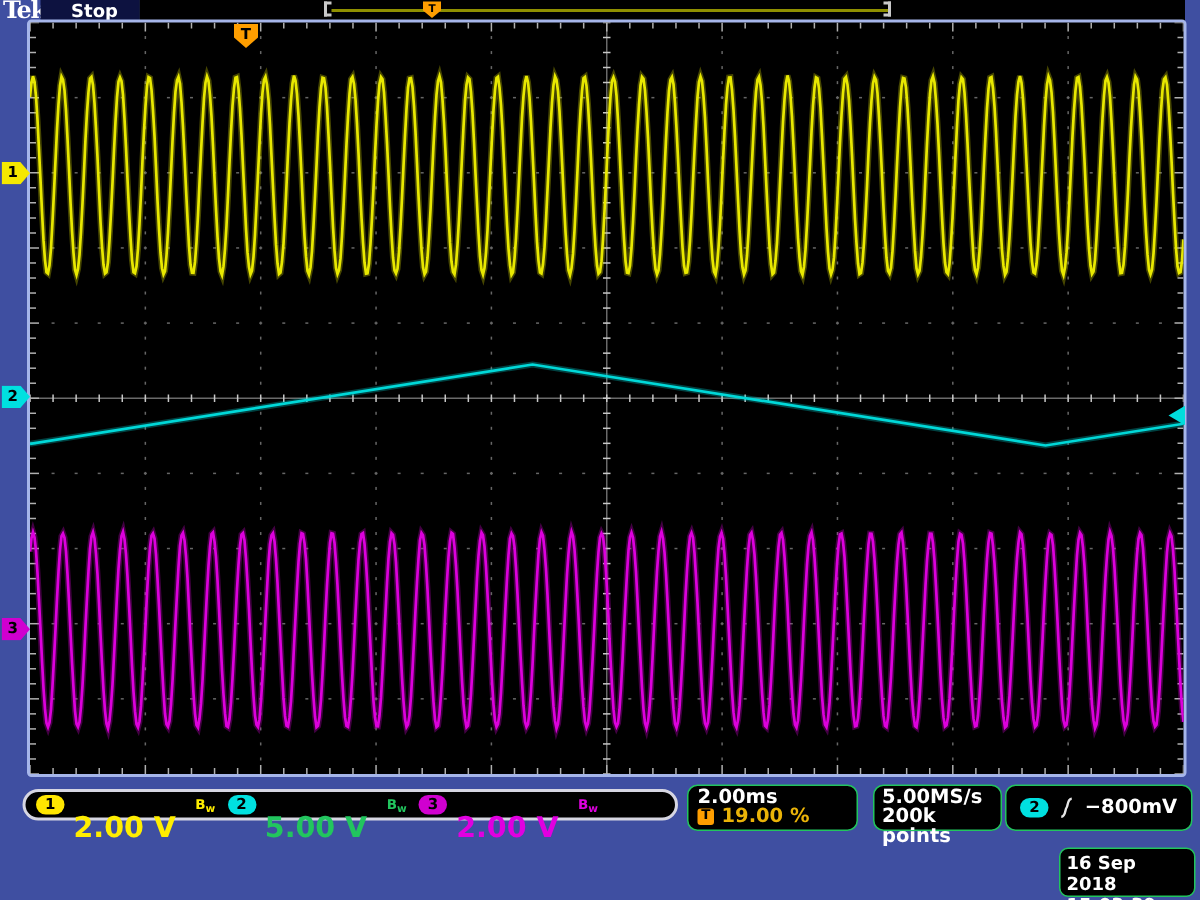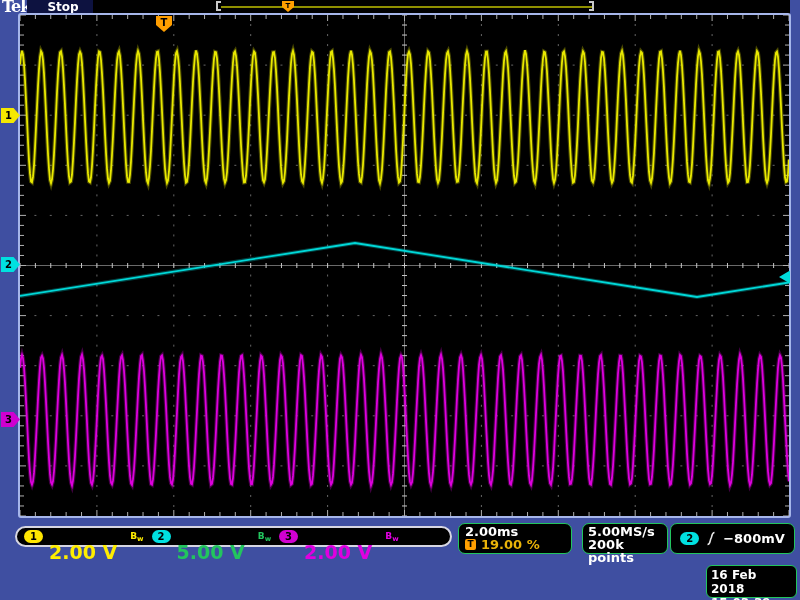--- a/index.html
+++ b/index.html
@@ -1230,7 +1230,7 @@
   </div>
 
   <div class="box date-box">
-    <div>16 Feb  2018</div>
+    <div>16 Sep  2018</div>
     <div>15:03:39</div>
   </div>
 

